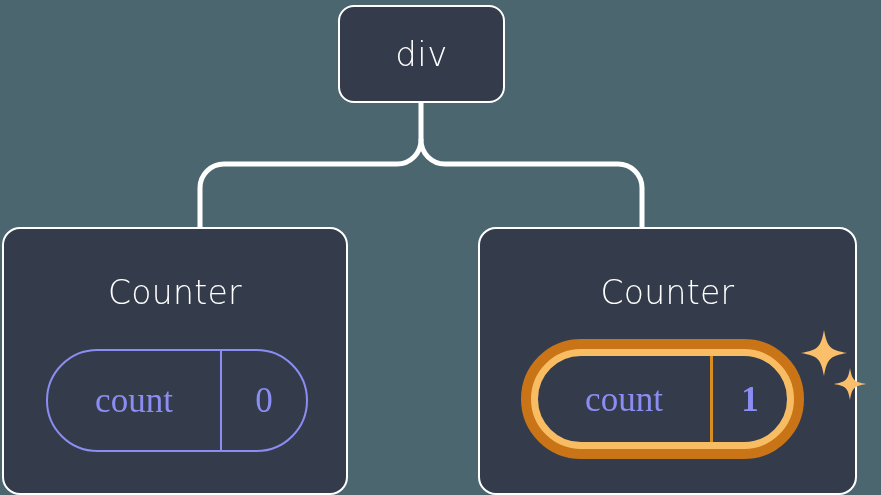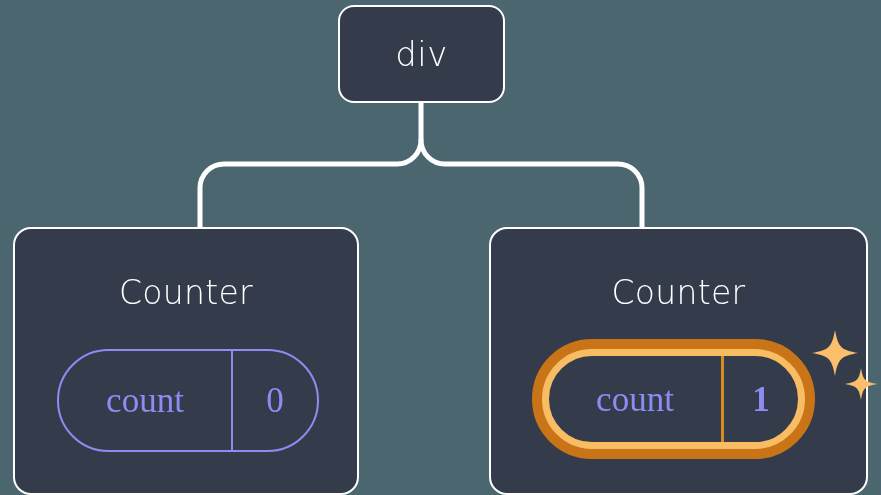--- a/index.html
+++ b/index.html
@@ -59,7 +59,6 @@
     top: 227px;
     height: 268px;
     border-radius: 18px;
-    margin-left: 11px;
   }
   #node-counter-left {
     left: 2px;

